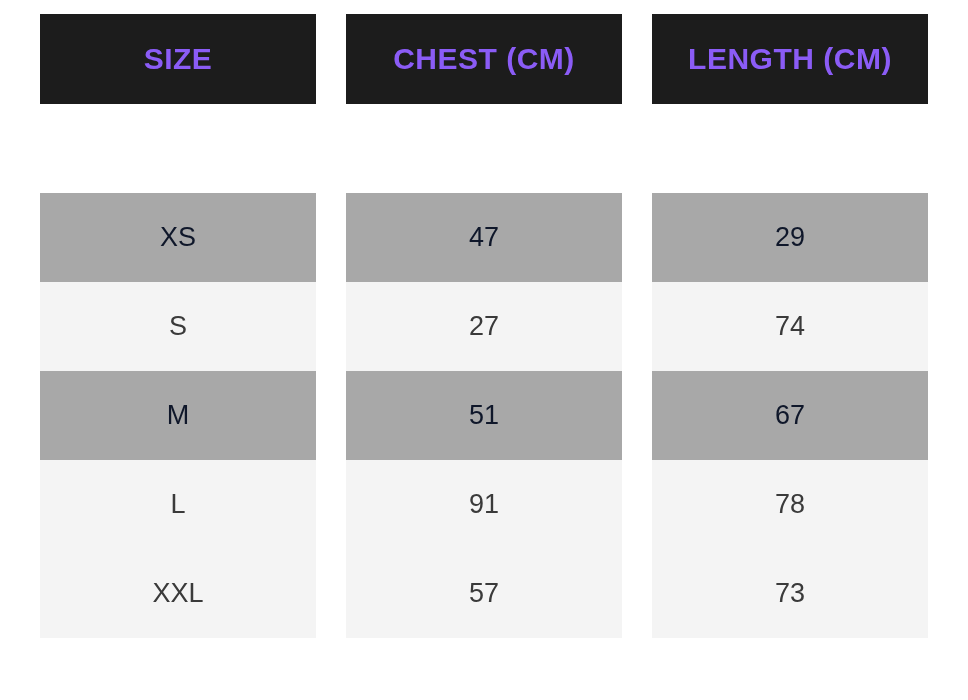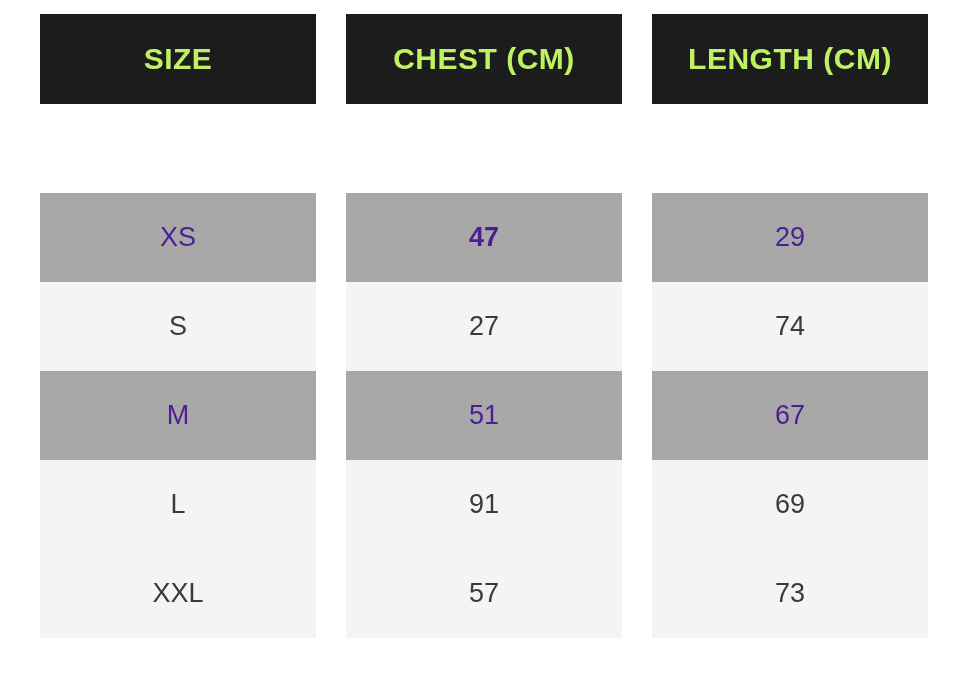--- a/index.html
+++ b/index.html
@@ -27,7 +27,7 @@
   }
   table.size-table th {
     background: #1c1c1c;
-    color: #bef264;
+    color: #8b5cf6;
     font-size: 30px;
     font-weight: bold;
     letter-spacing: 0.5px;

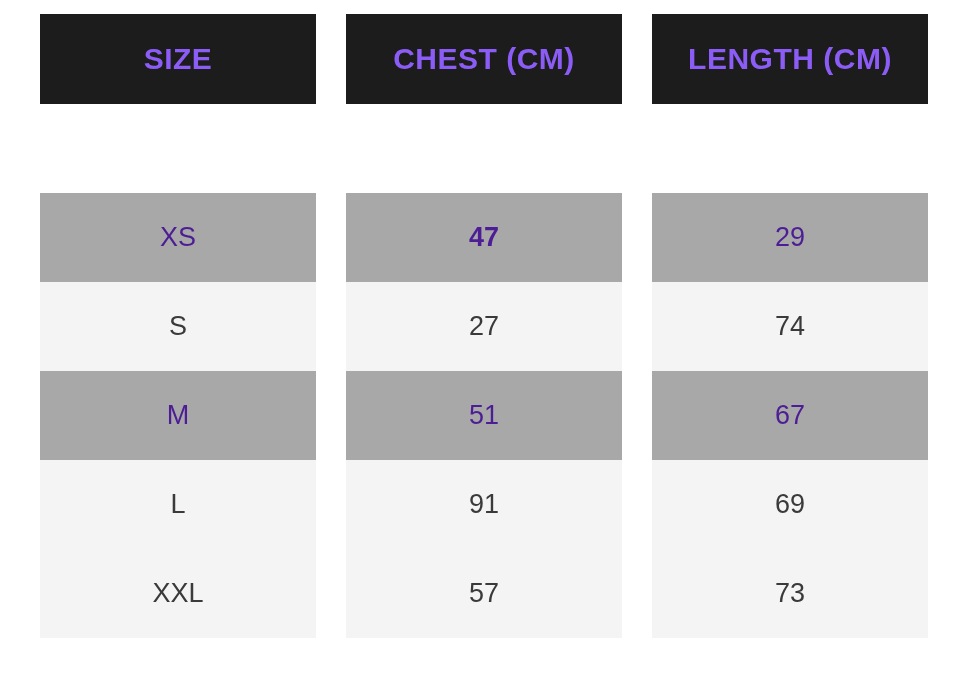--- a/index.html
+++ b/index.html
@@ -47,7 +47,7 @@
   }
   tr.row-shaded td {
     background: #a8a8a8;
-    color: #4c1d95;
+    color: #0f172a;
   }
   tr.row-light td {
     background: #f4f4f4;

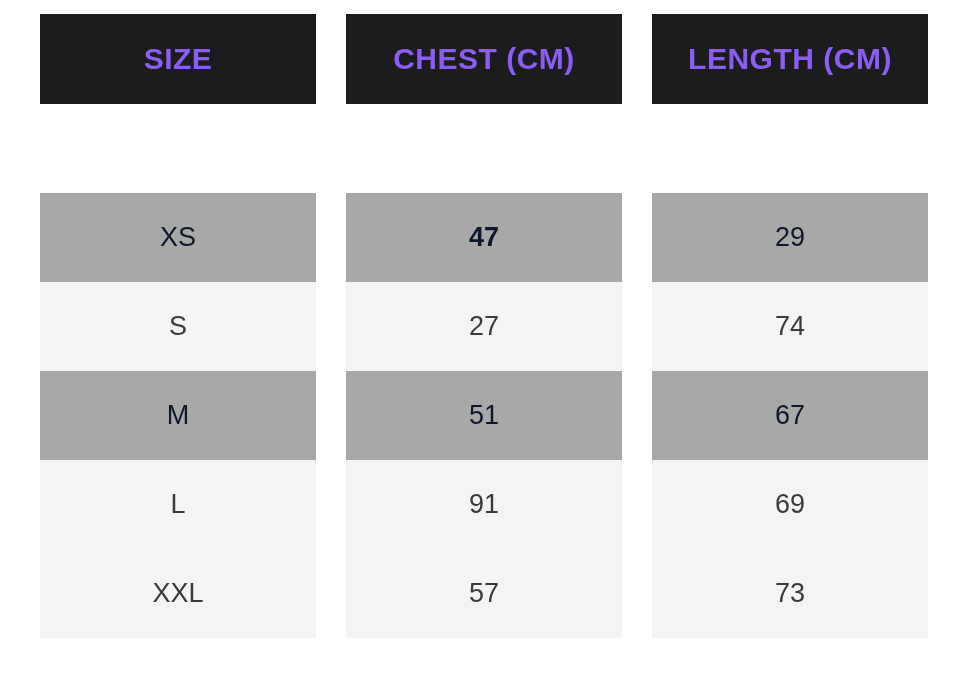--- a/index.html
+++ b/index.html
@@ -54,7 +54,7 @@
     color: #3a3a3a;
   }
   td.bold-cell {
-    font-weight: bold;
+    font-weight: normal;
   }
   .spacer-row td {
     height: 18px;

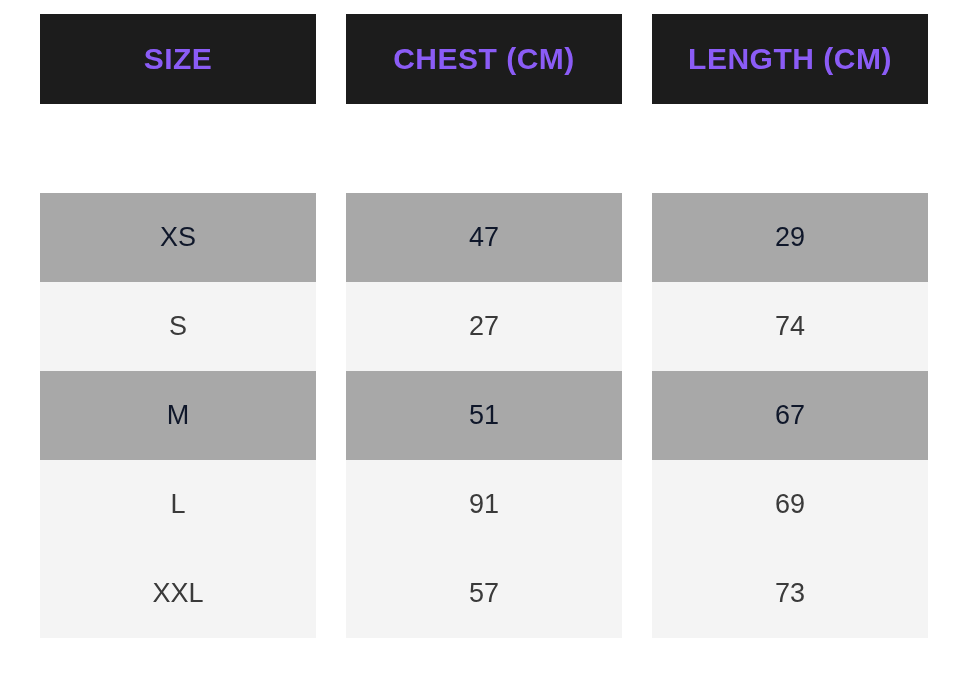--- a/index.html
+++ b/index.html
@@ -98,7 +98,7 @@
       <tr class="row-light">
         <td>L</td>
         <td>91</td>
-        <td>69</td>
+        <td>78</td>
       </tr>
       <tr class="row-light">
         <td>XXL</td>

